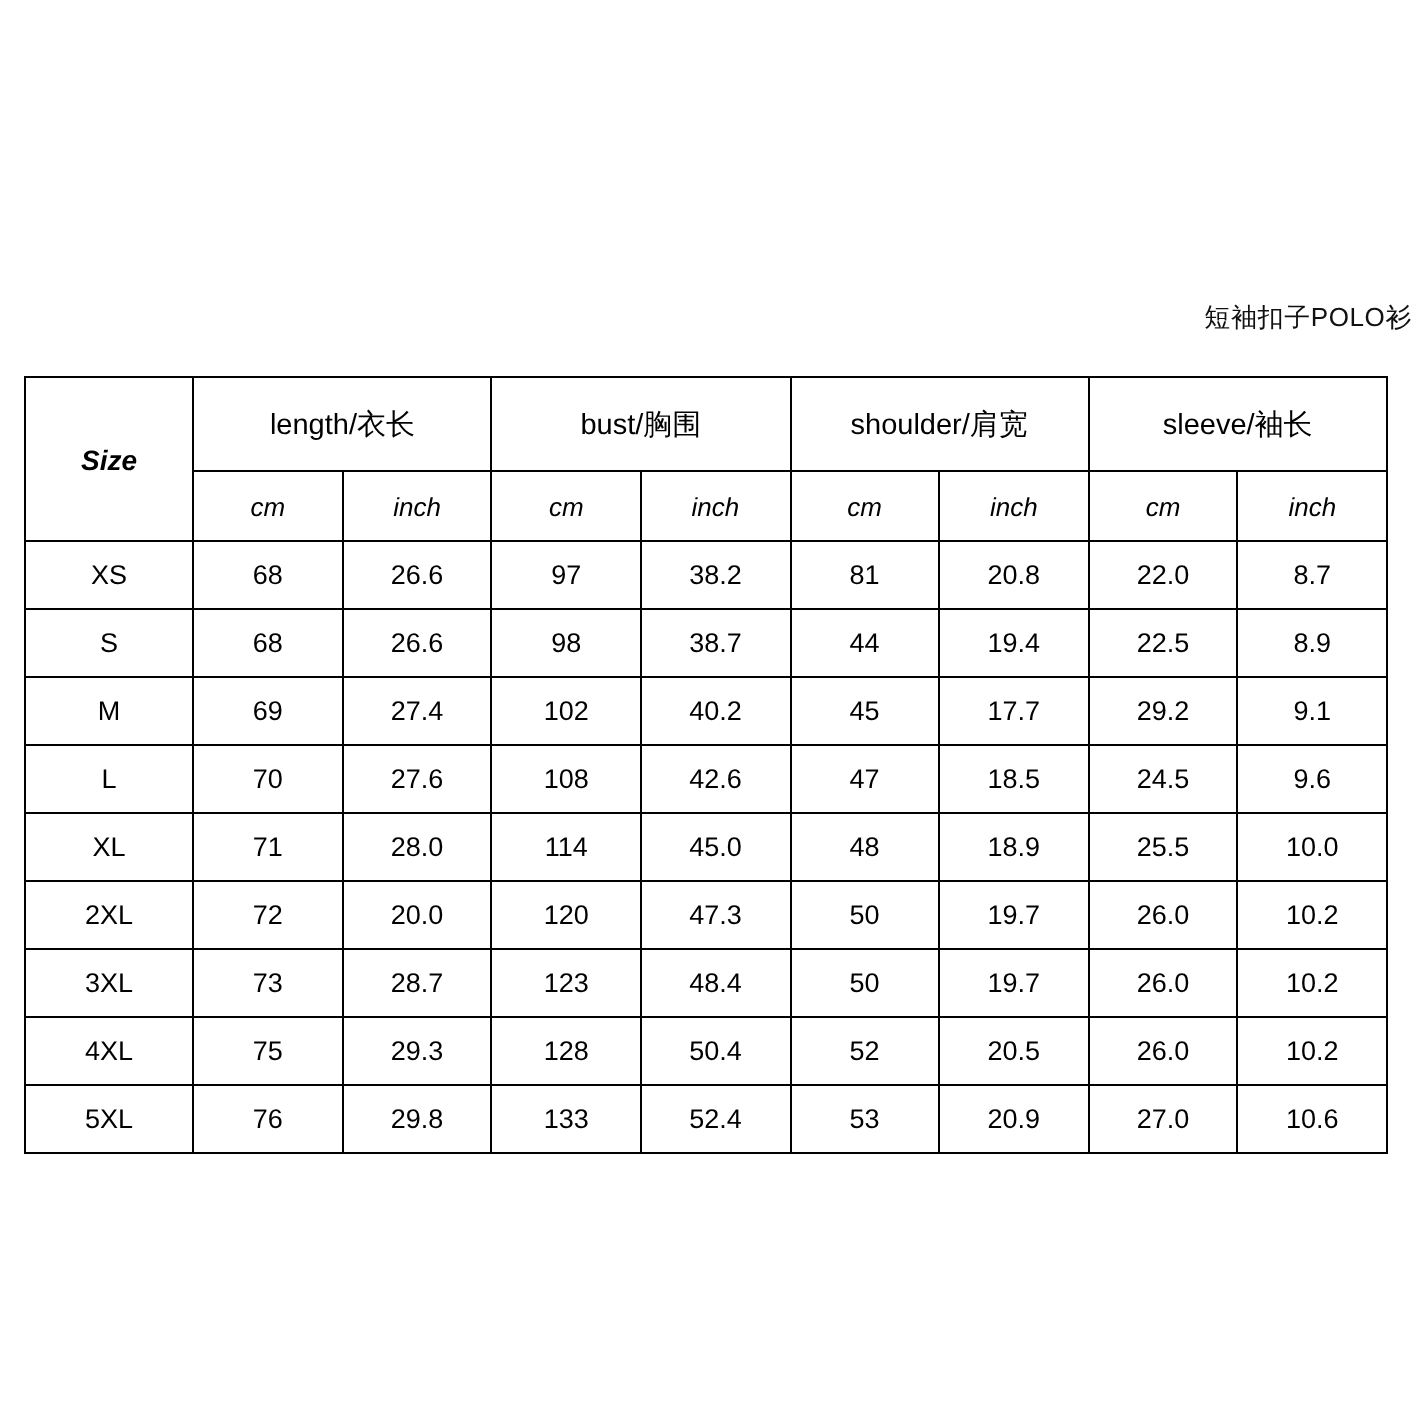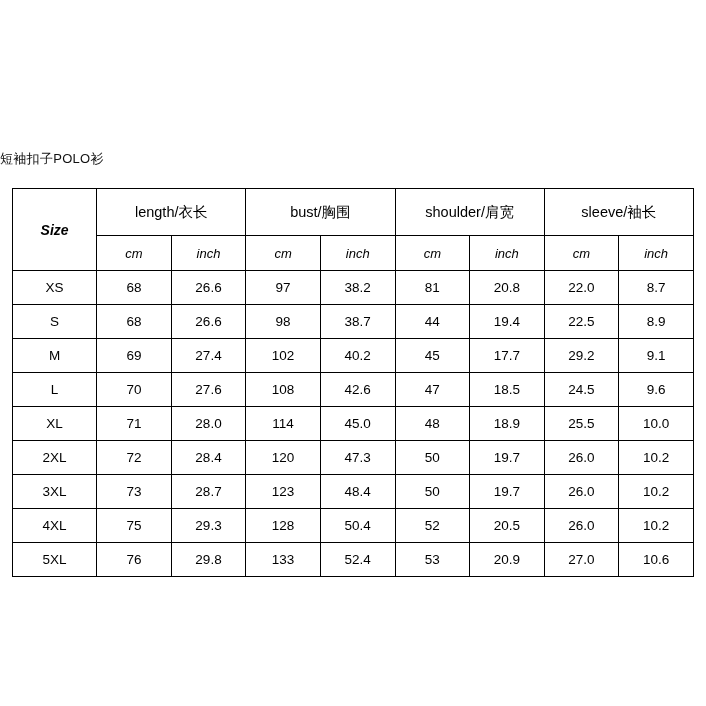--- a/index.html
+++ b/index.html
@@ -25,7 +25,7 @@
     top: 150px;
     left: 0;
     width: 706px;
-    text-align: left;
+    text-align: right;
     font-size: 13px;
     color: #111111;
     letter-spacing: 0.3px;

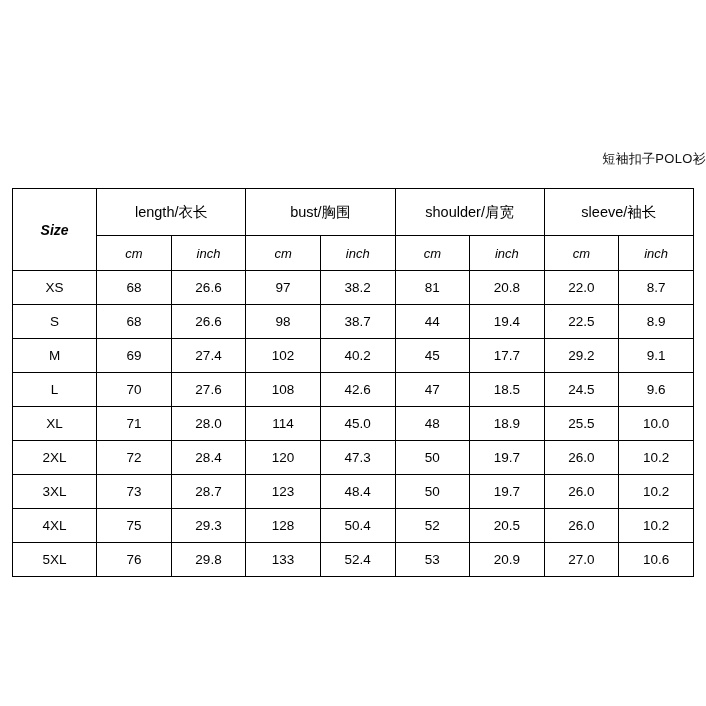--- a/index.html
+++ b/index.html
@@ -173,7 +173,7 @@
         <tr>
           <td class="size-label">2XL</td>
           <td>72</td>
-          <td>28.4</td>
+          <td>20.0</td>
           <td>120</td>
           <td>47.3</td>
           <td>50</td>

